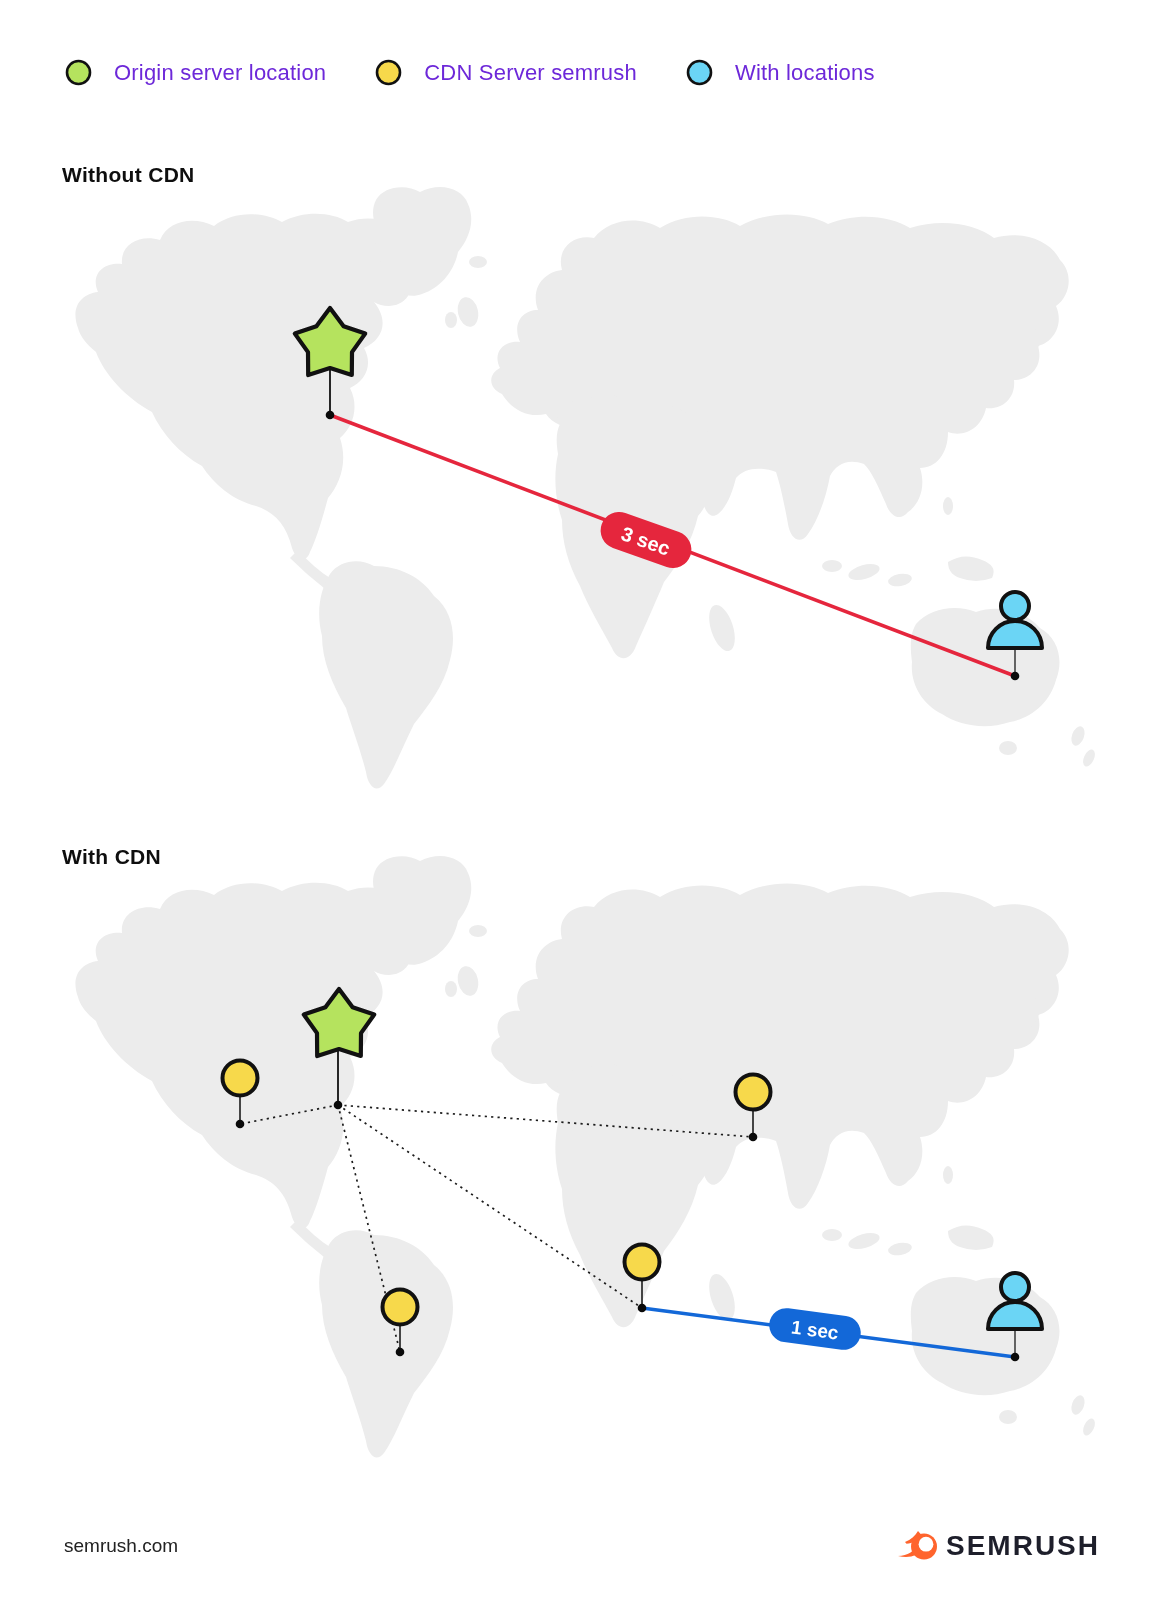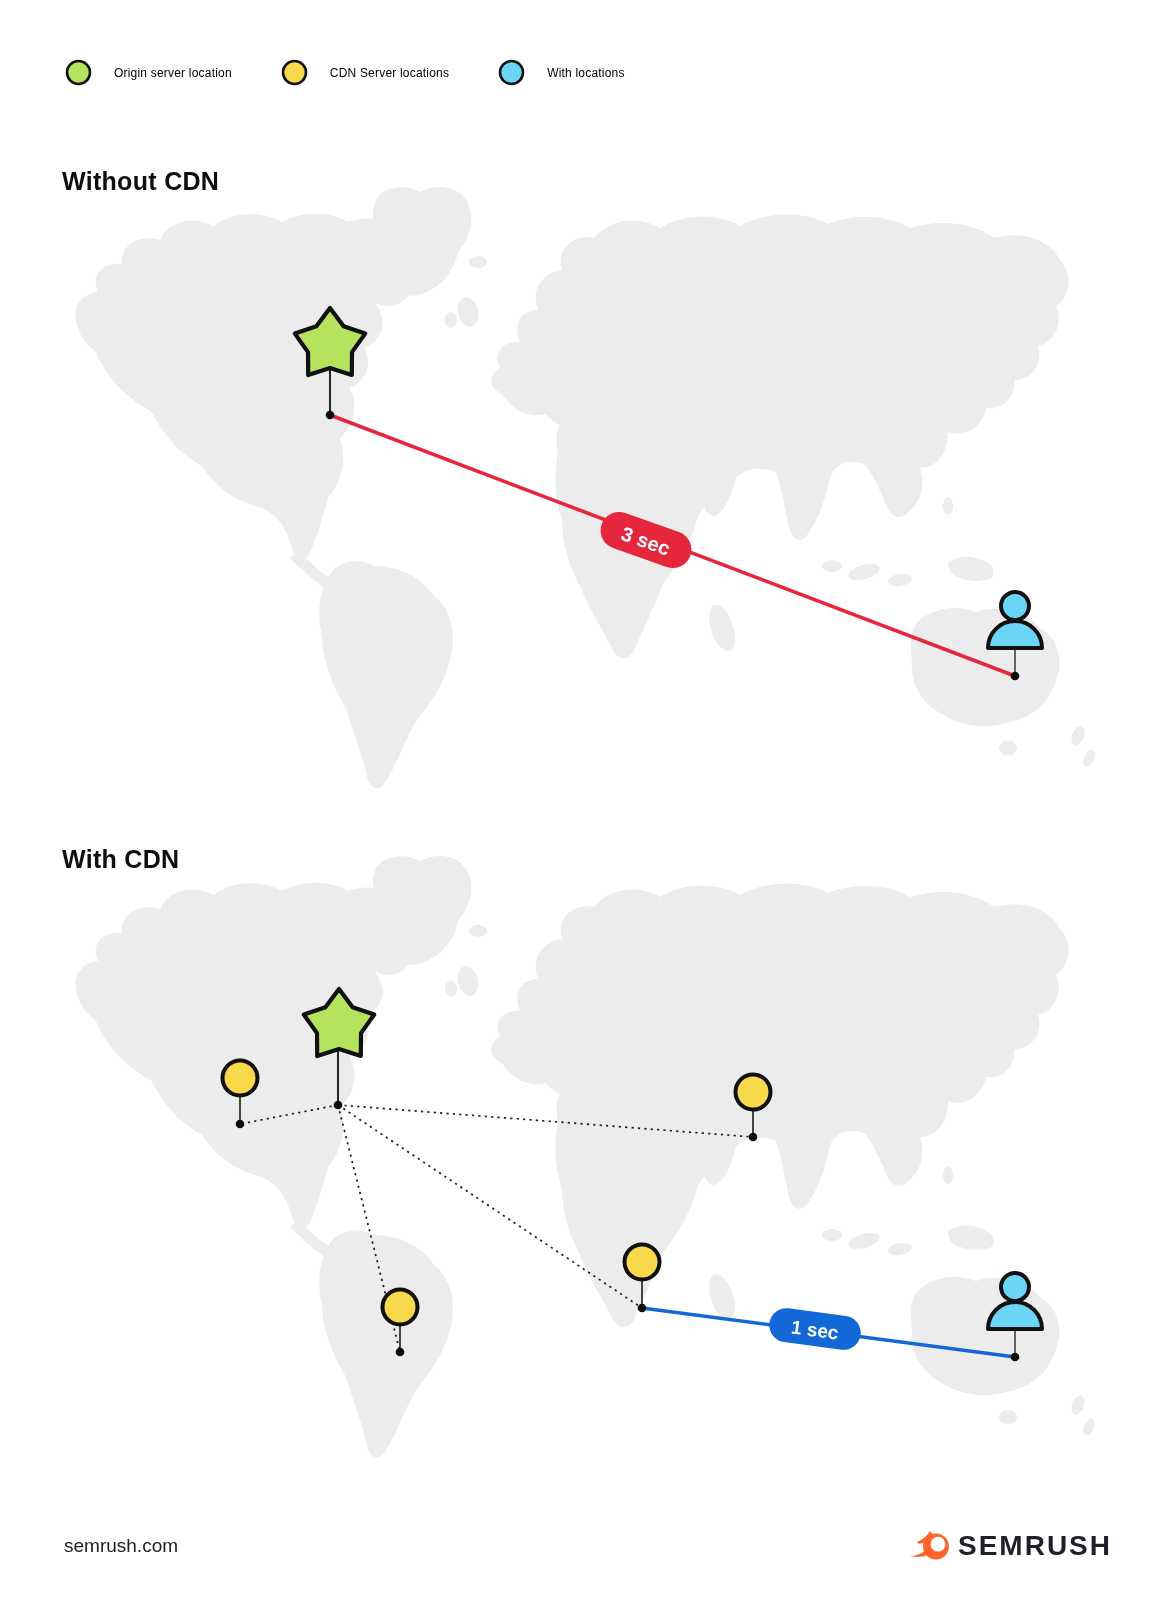--- a/index.html
+++ b/index.html
@@ -13,7 +13,7 @@
     display:flex; align-items:center; gap:48px;
   }
   .legend-item { display:flex; align-items:center; gap:21px; }
-  .legend-label { font-size:12px; color:#000000; letter-spacing:.2px; }
+  .legend-label { font-size:22px; color:#6d28d9; letter-spacing:.2px; }
   .section-title {
     position:absolute; left:62px;
     font-size:25px; font-weight:800; color:#0e0e0e; letter-spacing:.3px;

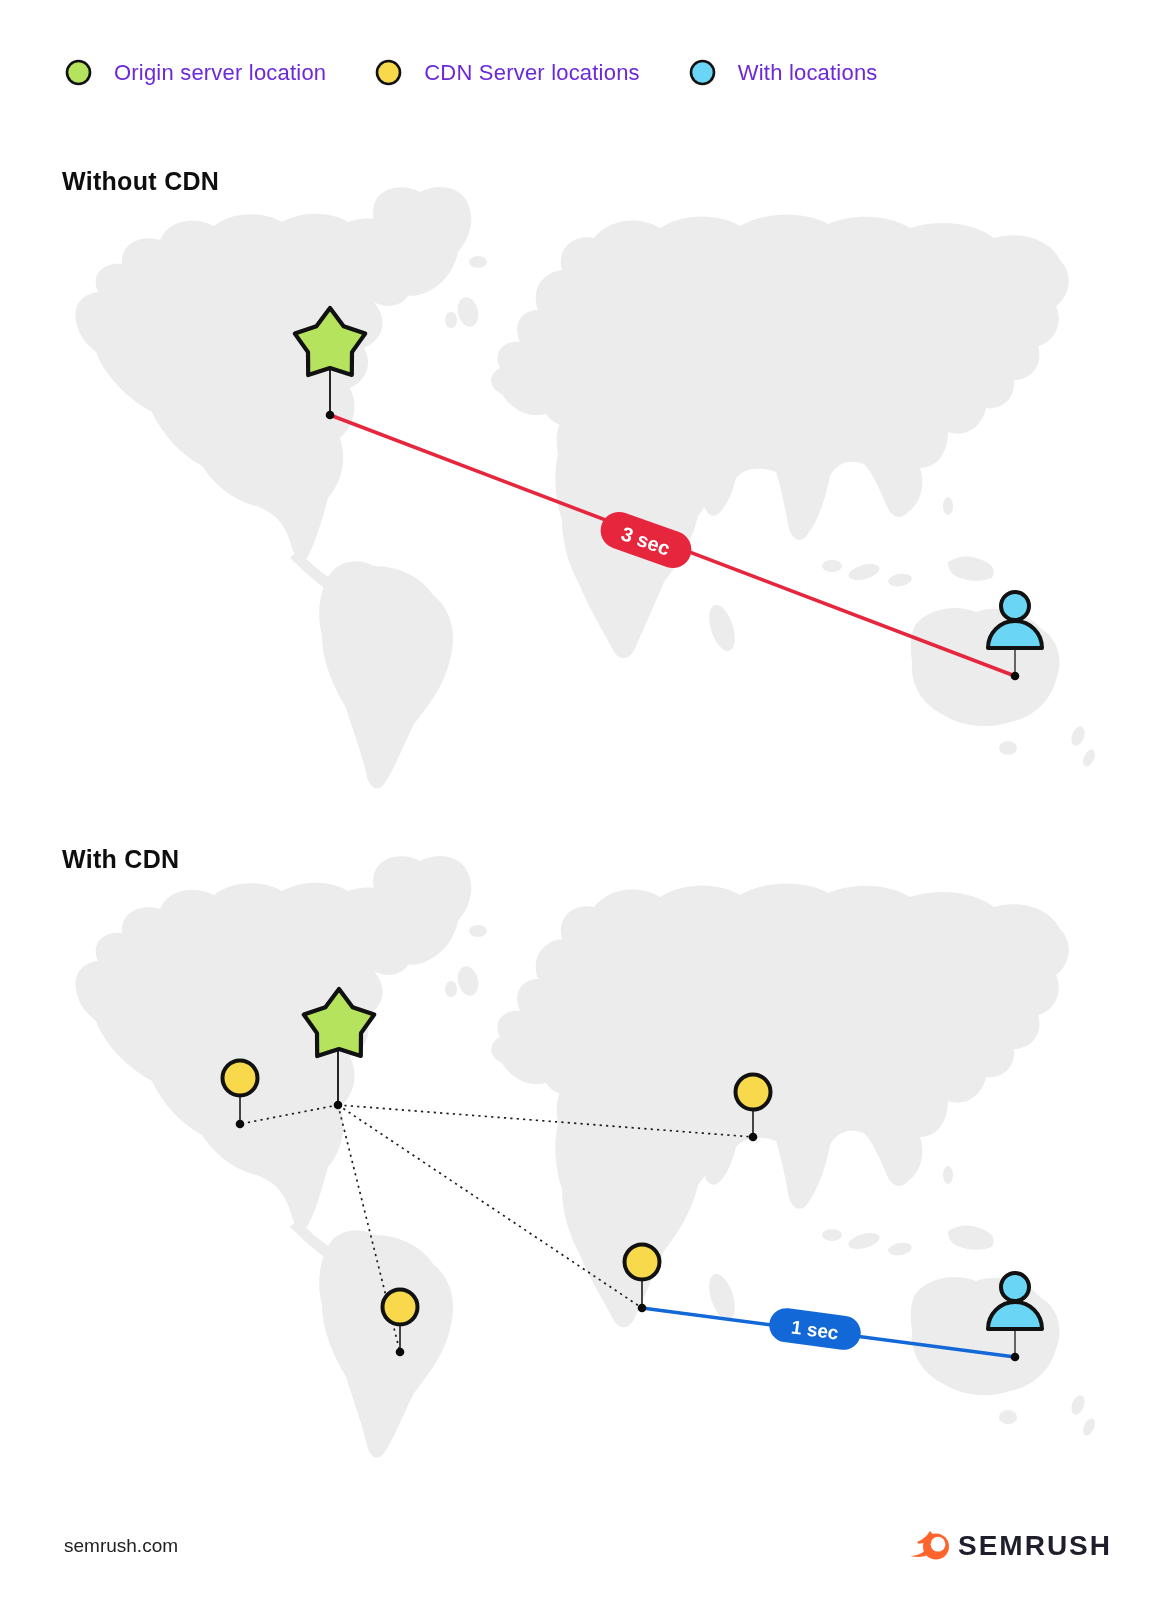--- a/index.html
+++ b/index.html
@@ -86,7 +86,7 @@
     <svg width="29" height="29">
       <circle cx="14.5" cy="14.5" r="11.5" stroke="#111" stroke-width="2.6" fill="#f7d94b"></circle>
     </svg>
-    <span class="legend-label">CDN Server locations</span>
+    <span class="legend-label">CDN Server semrush</span>
   </div>
   <div class="legend-item">
     <svg width="29" height="29">

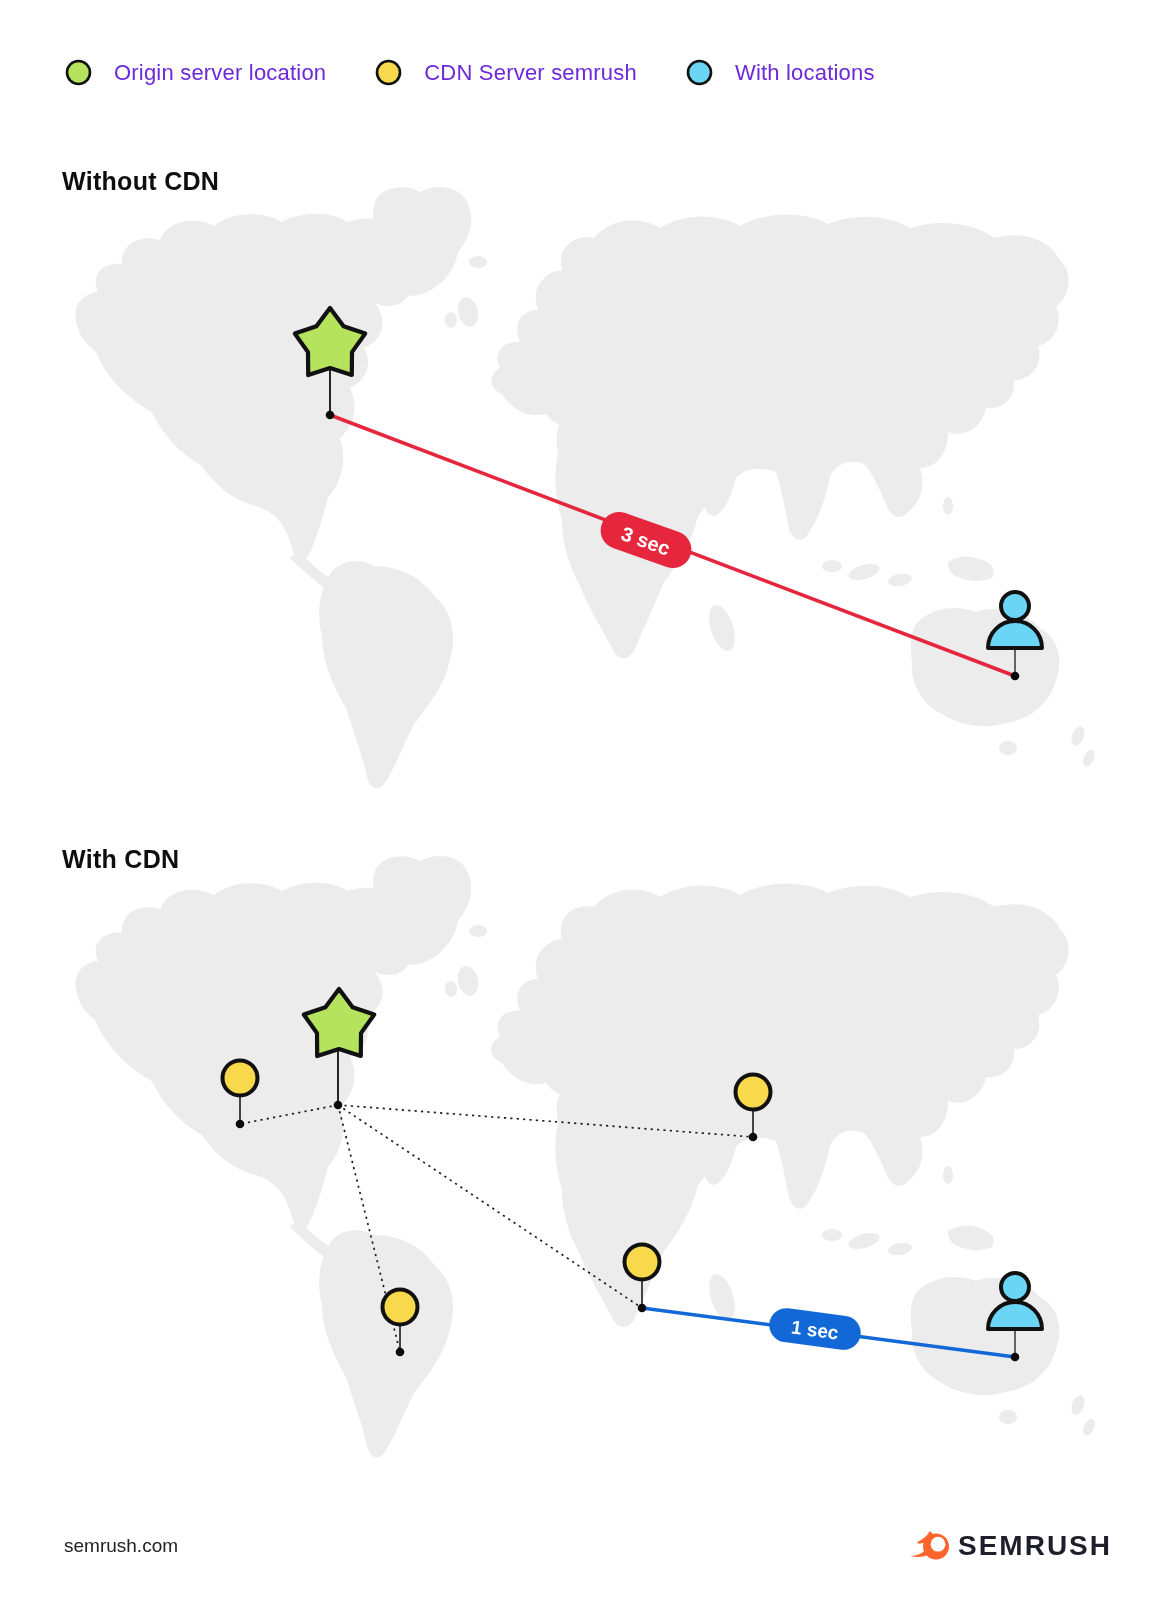--- a/index.html
+++ b/index.html
@@ -16,7 +16,7 @@
   .legend-label { font-size:22px; color:#6d28d9; letter-spacing:.2px; }
   .section-title {
     position:absolute; left:62px;
-    font-size:25px; font-weight:800; color:#0e0e0e; letter-spacing:.3px;
+    font-size:21px; font-weight:800; color:#0e0e0e; letter-spacing:.3px;
   }
   #title-without { top:146px; }
   #title-with    { top:814px;margin-top:31px; }

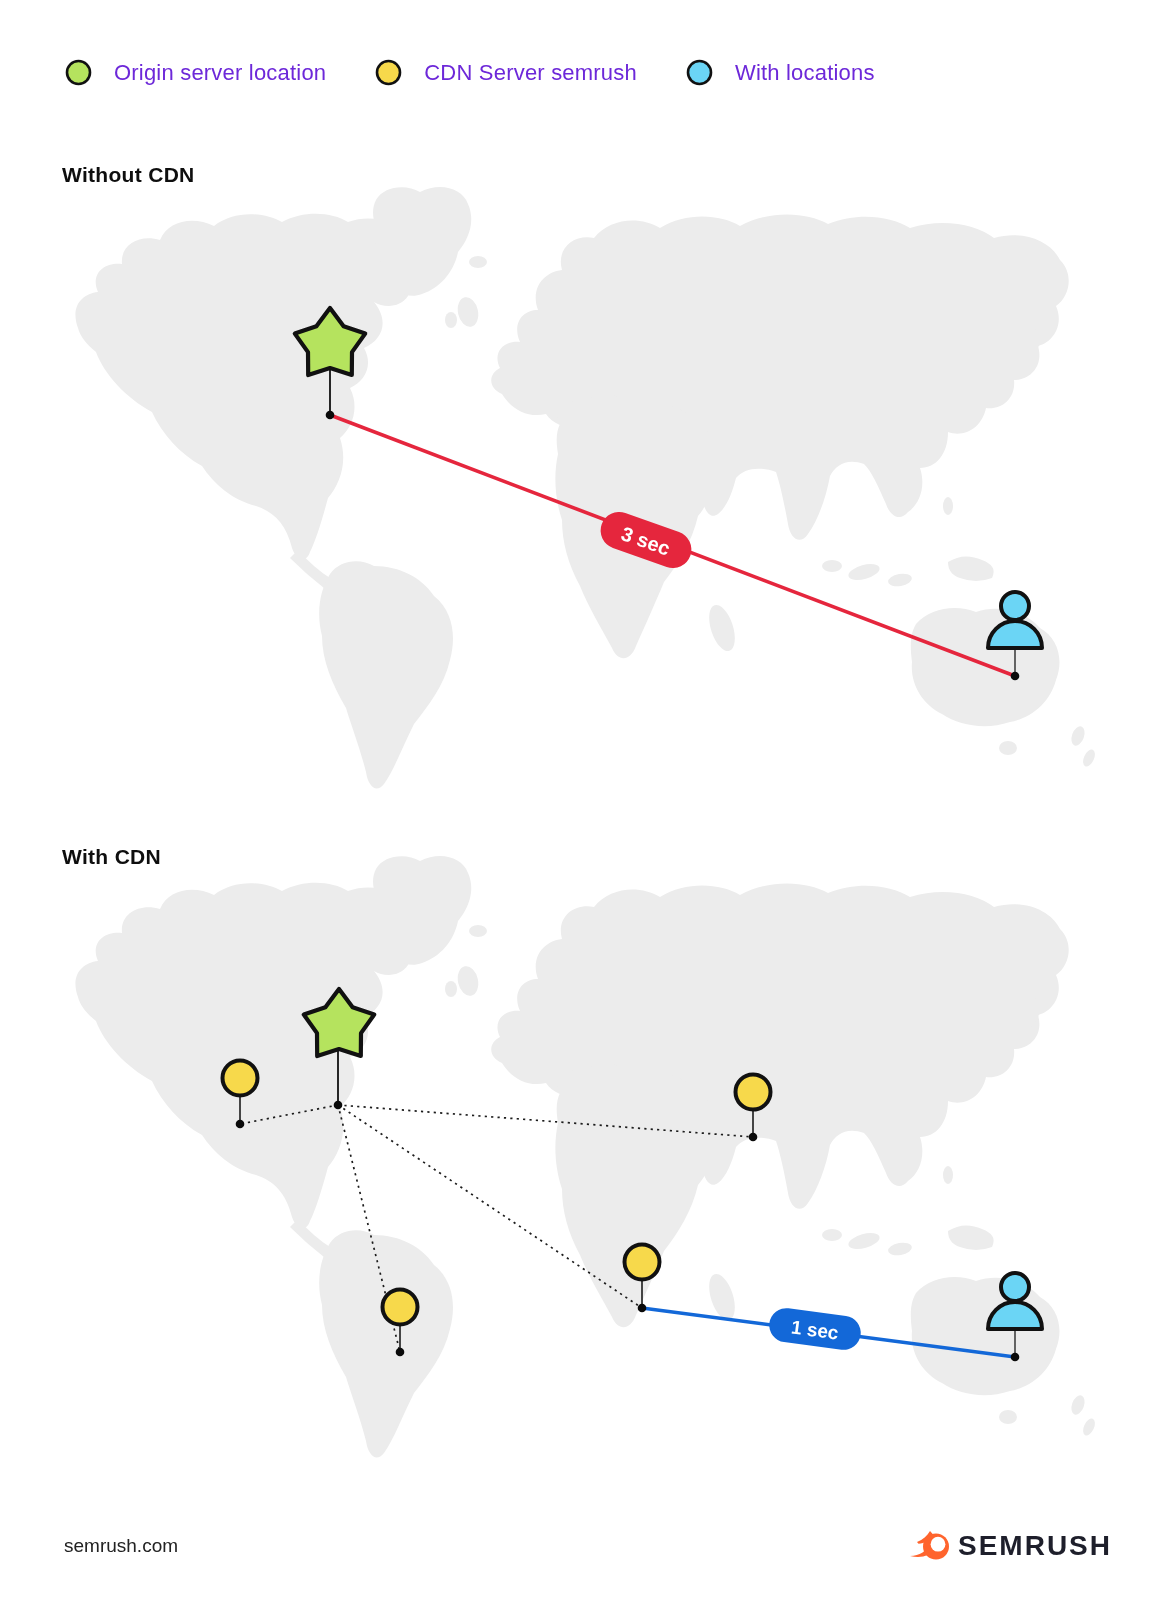--- a/index.html
+++ b/index.html
@@ -24,7 +24,7 @@
   #map-without { top:176px; }
   #map-with    { top:845px; }
   .footer {
-    position:absolute; left:64px; right:56px; top:1526px; height:40px;
+    position:absolute; left:64px; right:68px; top:1526px; height:40px;
     display:flex; justify-content:space-between; align-items:center;
   }
   .site-url { font-size:19px; color:#222222; }

